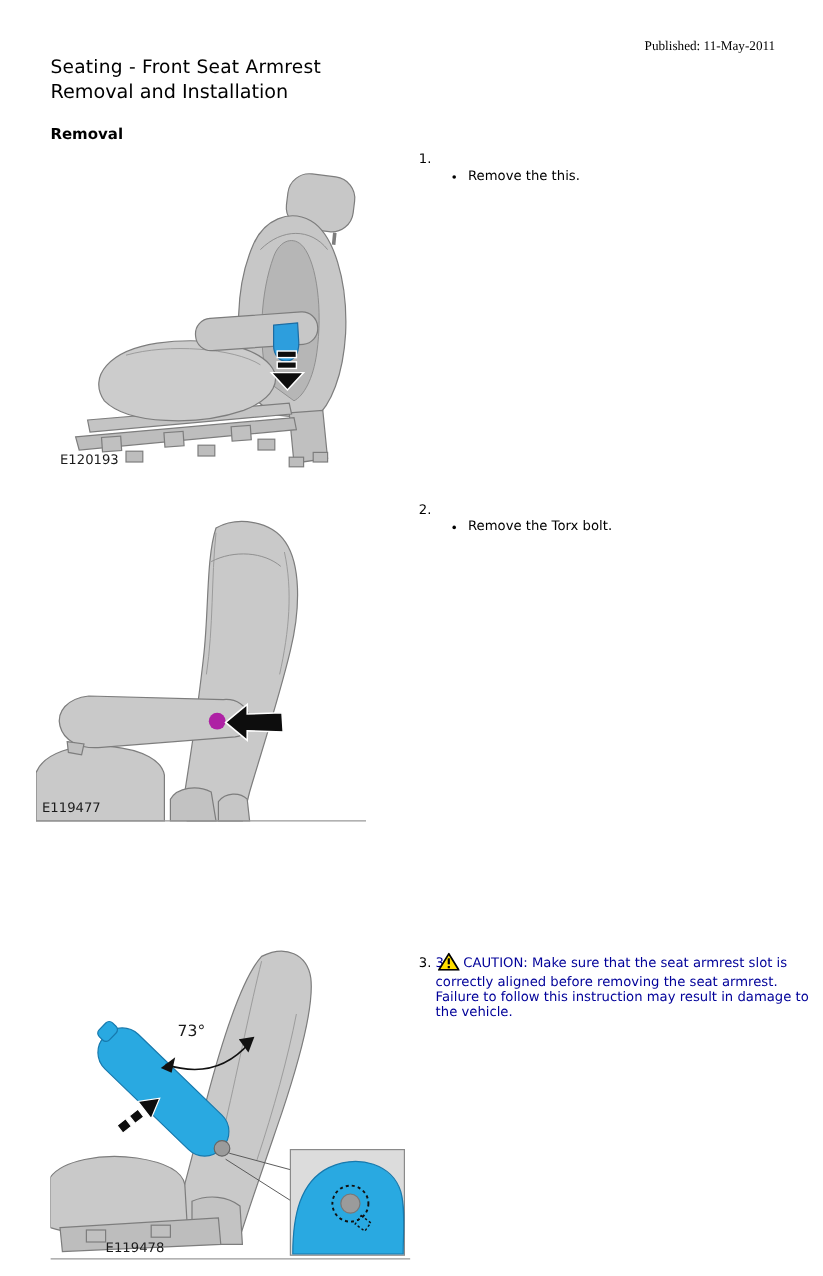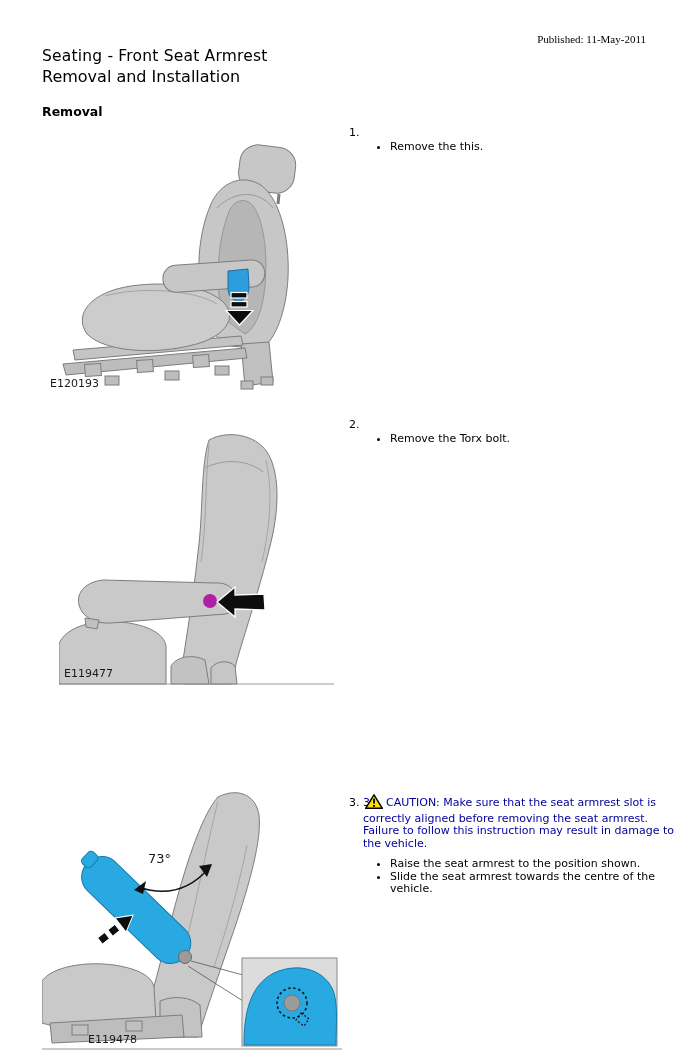--- a/index.html
+++ b/index.html
@@ -16,7 +16,7 @@
 
   .figure{position:absolute;text-decoration:underline;}
   .fig1{left:45px;top:138px;width:275px;height:252px;}
-  .fig2{left:59px;top:430px;width:275px;height:255px;}
+  .fig2{left:30px;top:430px;width:275px;height:255px;}
   .fig3{left:42px;top:785px;width:300px;height:265px;}
   .figure svg{display:block;width:100%;height:100%;}
   .figlabel{position:absolute;left:5px;font-size:11px;color:#1a1a1a;background:transparent;}

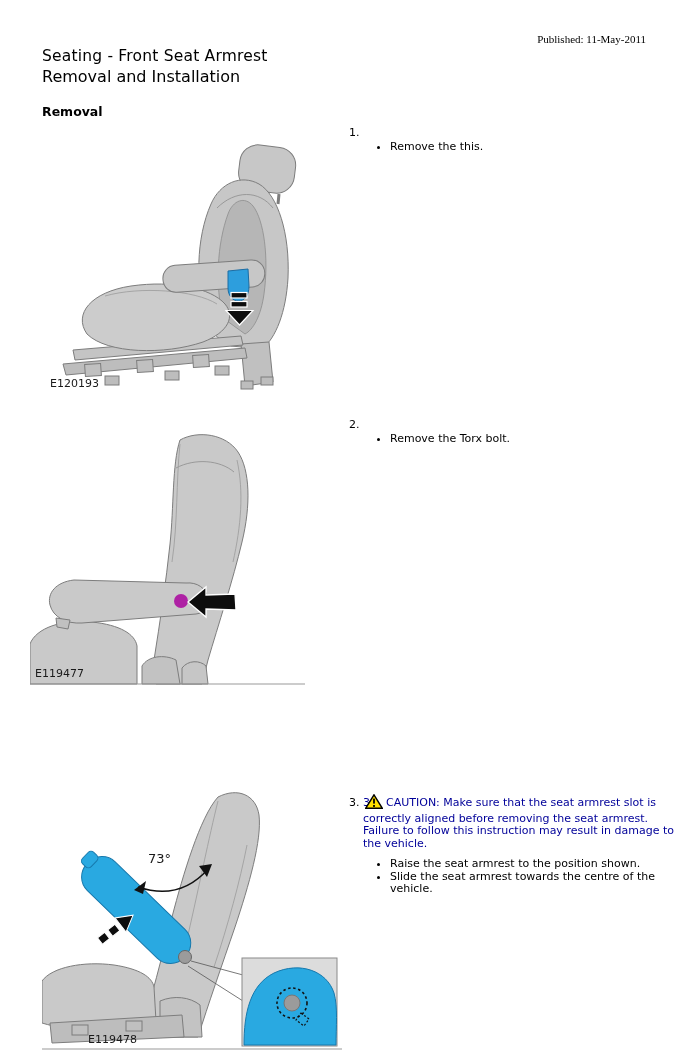--- a/index.html
+++ b/index.html
@@ -182,10 +182,6 @@
           <rect x="8.1" y="11" width="1.8" height="1.9" fill="#000000"></rect>
         </svg></span><span class="blue">CAUTION: Make sure that the seat armrest slot is correctly aligned before removing the seat armrest. Failure to follow this instruction may result in damage to the vehicle.</span>
   </div>
-  <ul class="bullets">
-    <li>Raise the seat armrest to the position shown.</li>
-    <li>Slide the seat armrest towards the centre of the vehicle.</li>
-  </ul>
 </div>
 
 </body></html>

